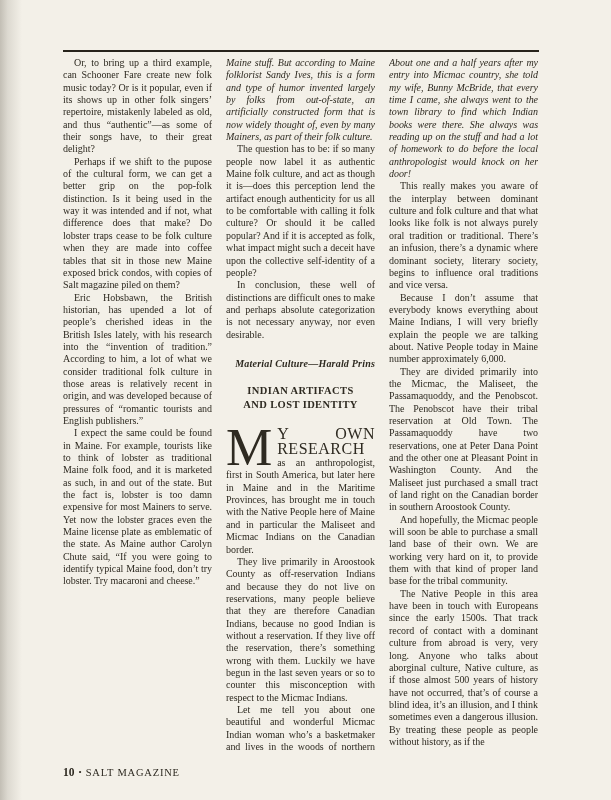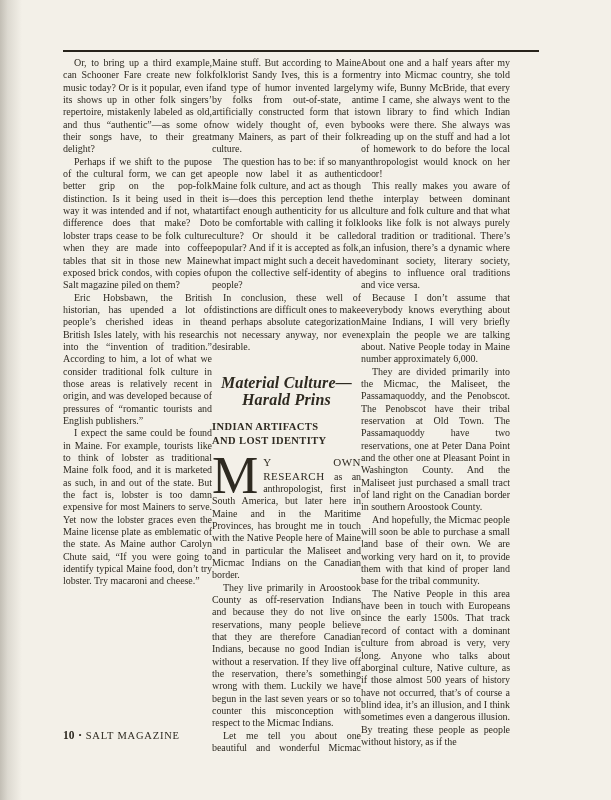--- a/index.html
+++ b/index.html
@@ -19,7 +19,7 @@
   }
   .content { position: absolute; left: 63px; top: 50px; width: 476px; }
   .top-rule { height: 2px; background: #27231b; margin-bottom: 5px; }
-  .columns { display: flex; height: 694px; overflow: hidden; }
+  .columns { display: flex; gap: 14px; height: 694px; overflow: hidden; }
   .col {
     width: 149px; flex: 0 0 auto;
     font-size: 10px; line-height: 12.35px;

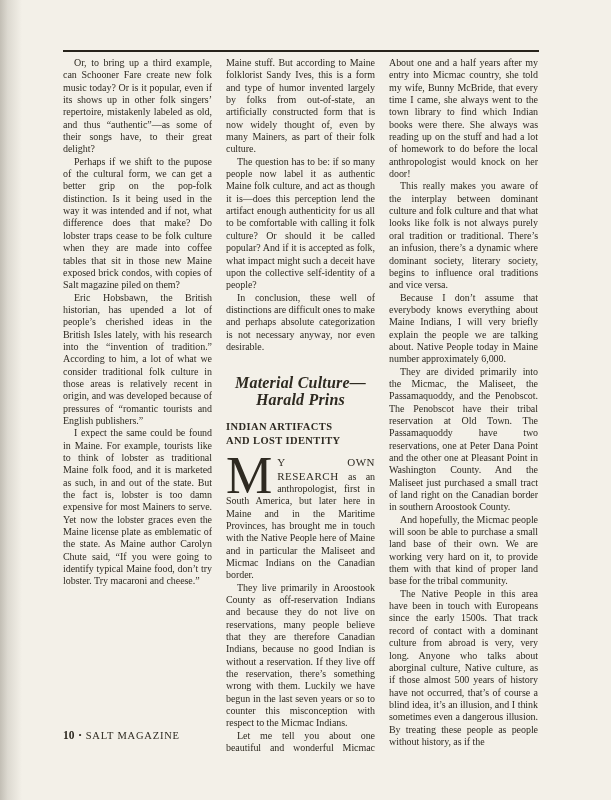--- a/index.html
+++ b/index.html
@@ -29,7 +29,7 @@
     overflow: hidden;
   }
   .para { margin: 0; text-indent: 11px; }
-  .para.no-indent { text-indent: 0; }
+  .para.no-indent { text-indent: 0; font-style: italic; }
   .italic { }
   .section-heading {
     font-style: italic; font-weight: bold;

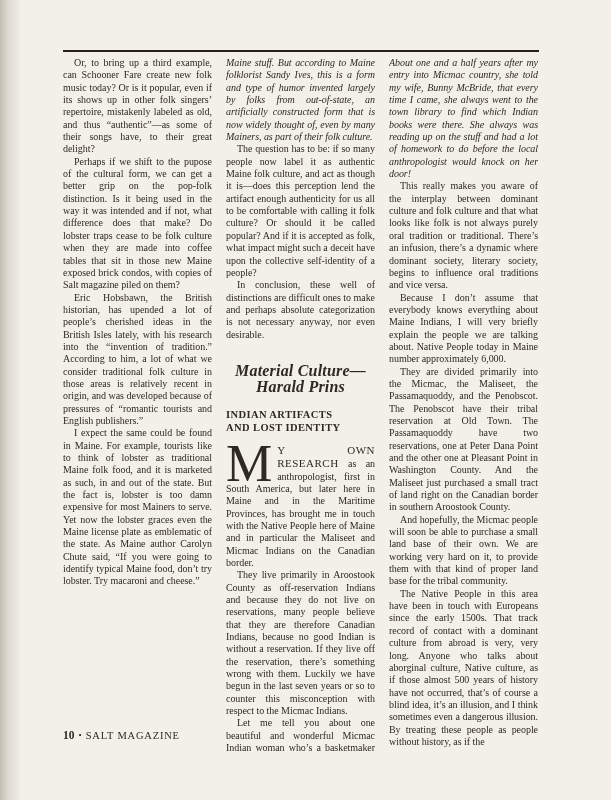--- a/index.html
+++ b/index.html
@@ -33,9 +33,9 @@
   .italic { }
   .section-heading {
     font-style: italic; font-weight: bold;
-    font-size: 16px; line-height: 16.5px;
-    text-align: center; letter-spacing: 0.2px;
-    margin: 22px 0 12px 0;
+    font-size: 10px; line-height: 16.5px;
+    text-align: right; letter-spacing: 0.2px;
+    margin: 15px 0 12px 0;
   }
   .article-title {
     text-align: left; font-weight: bold;

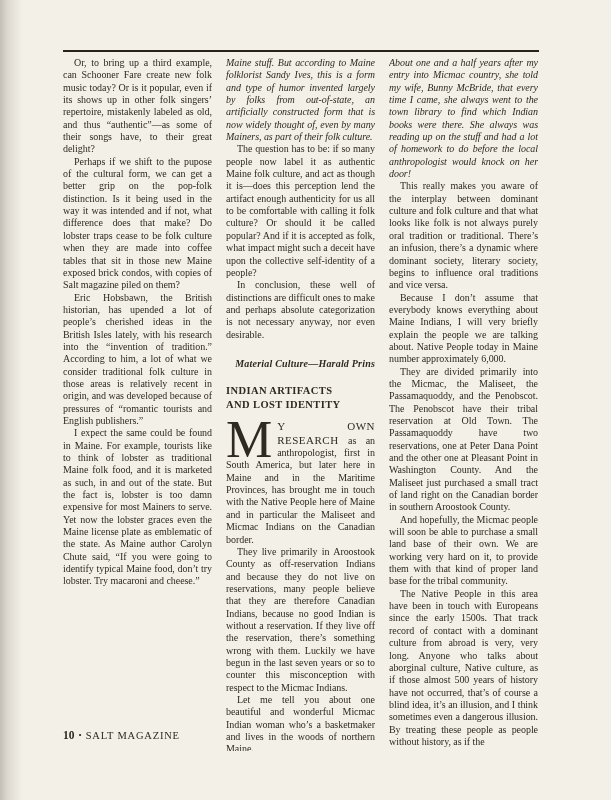--- a/index.html
+++ b/index.html
@@ -38,10 +38,10 @@
     margin: 15px 0 12px 0;
   }
   .article-title {
-    text-align: left; font-weight: bold;
+    text-align: center; font-weight: bold;
     font-size: 10.5px; line-height: 13.5px;
     letter-spacing: 0.4px;
-    margin: 0 0 9px 0;
+    margin: 0 0 17px 0;
   }
   .article-title span { display: block; }
   .dropcap-para { margin: 0; text-indent: 0; }

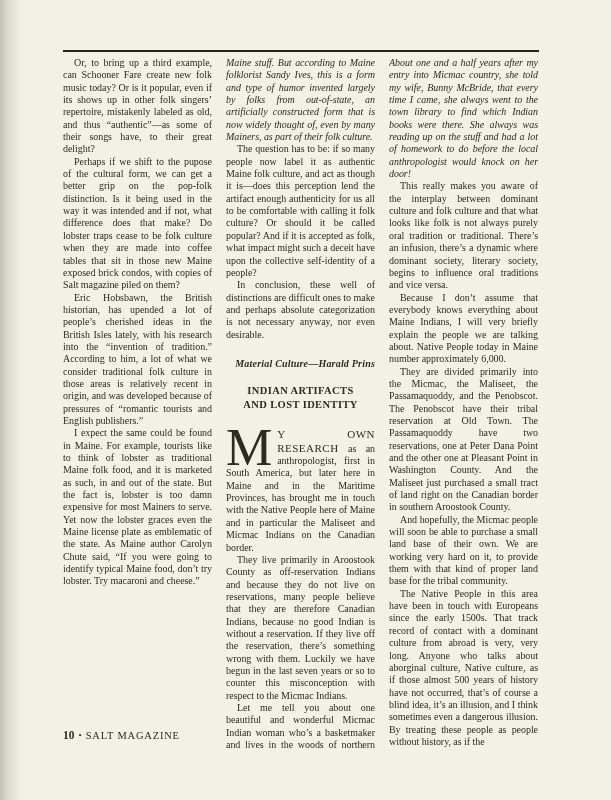--- a/index.html
+++ b/index.html
@@ -50,7 +50,7 @@
     font-size: 52px; line-height: 37px; height: 37px;
     padding: 1px 5px 0 0;
   }
-  .lead-caps { font-size: 11px; letter-spacing: 0.5px; }
+  .lead-caps { font-size: 16px; letter-spacing: 0.5px; }
   .footer {
     position: absolute; left: 63px; top: 729px;
     font-size: 11.5px; color: #2e2a21;

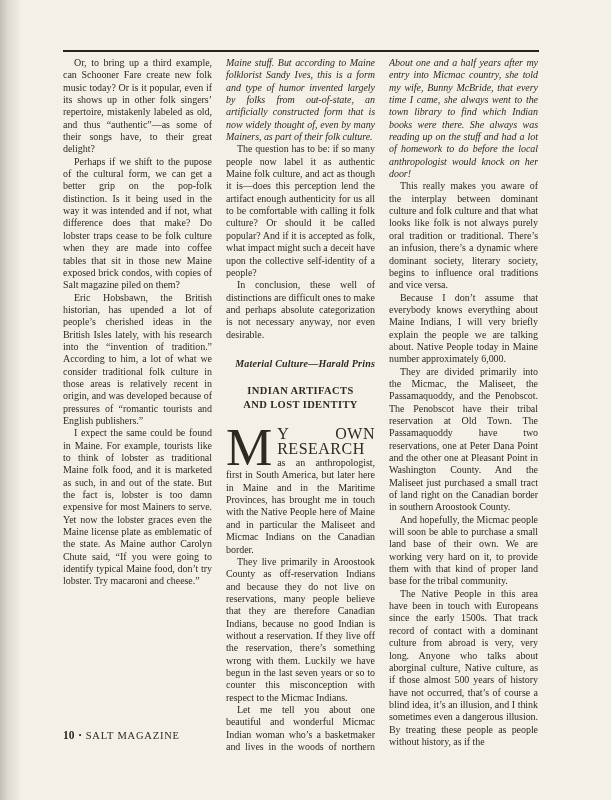--- a/index.html
+++ b/index.html
@@ -52,7 +52,7 @@
   }
   .lead-caps { font-size: 16px; letter-spacing: 0.5px; }
   .footer {
-    position: absolute; left: 63px; top: 729px;
+    position: absolute; left: 63px; top: 766px;
     font-size: 11.5px; color: #2e2a21;
   }
   .pgnum { font-weight: bold; }

